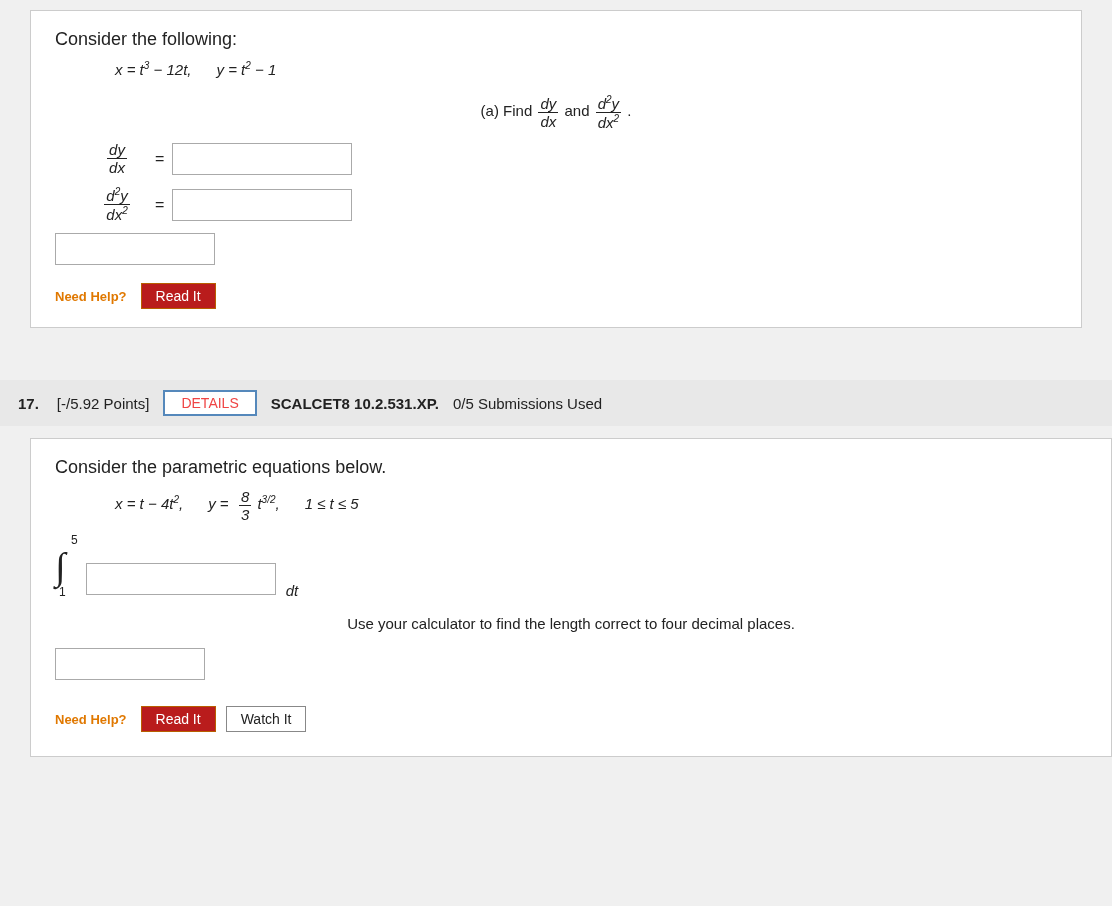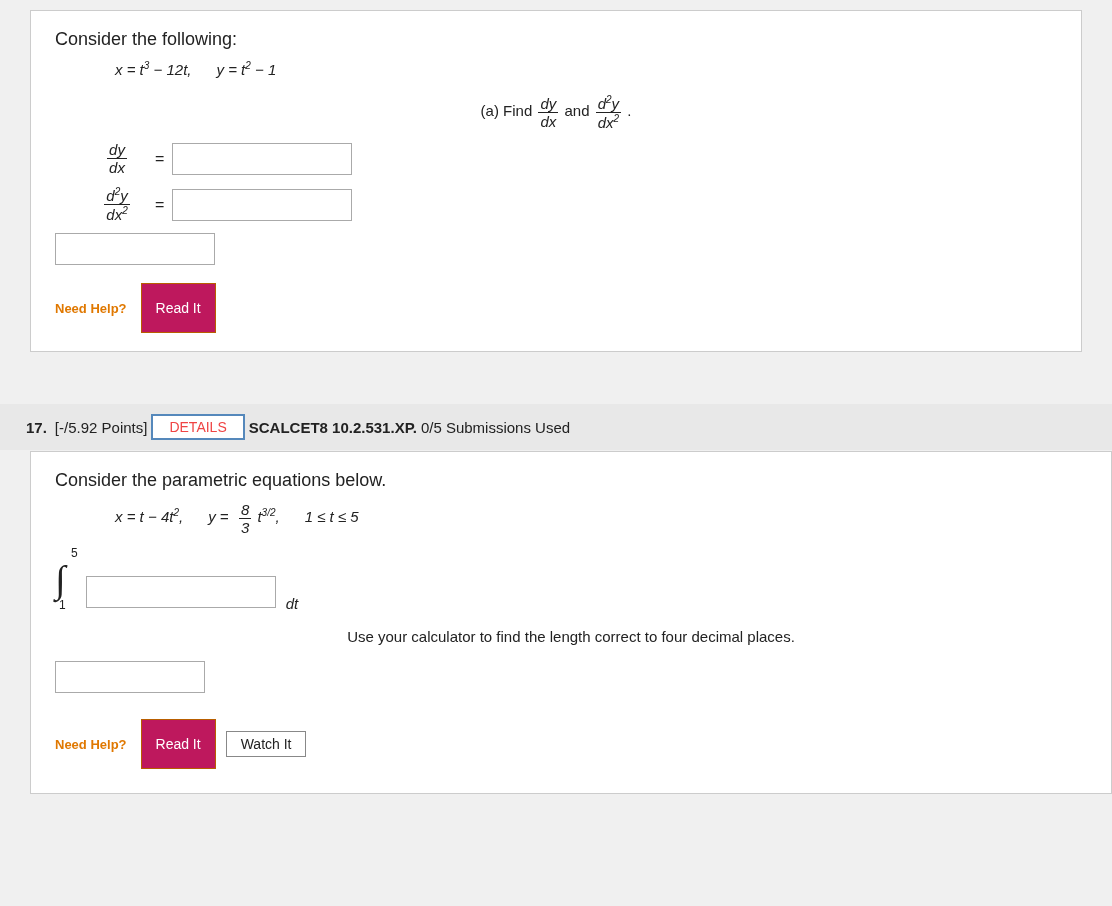--- a/index.html
+++ b/index.html
@@ -108,10 +108,10 @@
       margin-right: 4px;
     }
     .btn-read-it {
-      background: #be185d;
+      background: #b91c1c;
       color: #fff;
       border: 1px solid #b85e00;
-      padding: 16px 14px;
+      padding: 4px 14px;
       font-size: 14px;
       cursor: pointer;
       font-family: Arial, sans-serif;

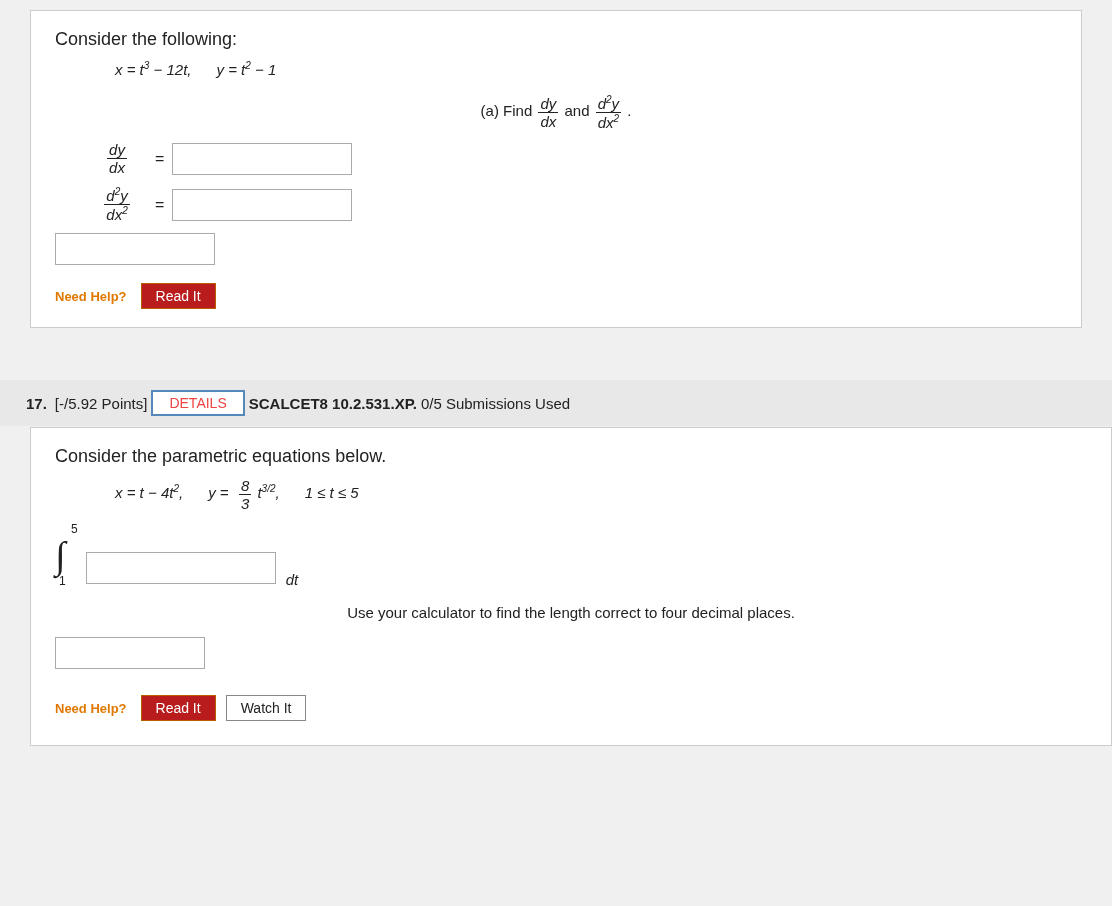--- a/index.html
+++ b/index.html
@@ -129,9 +129,9 @@
       display: flex;
       align-items: center;
       background: #e8e8e8;
-      padding: 10px 26px;
-      margin: 20px 0 1px 0;
-      gap: 4px;
+      padding: 10px 18px;
+      margin: 20px 0 12px 0;
+      gap: 14px;
     }
     .problem-number {
       font-size: 15px;

